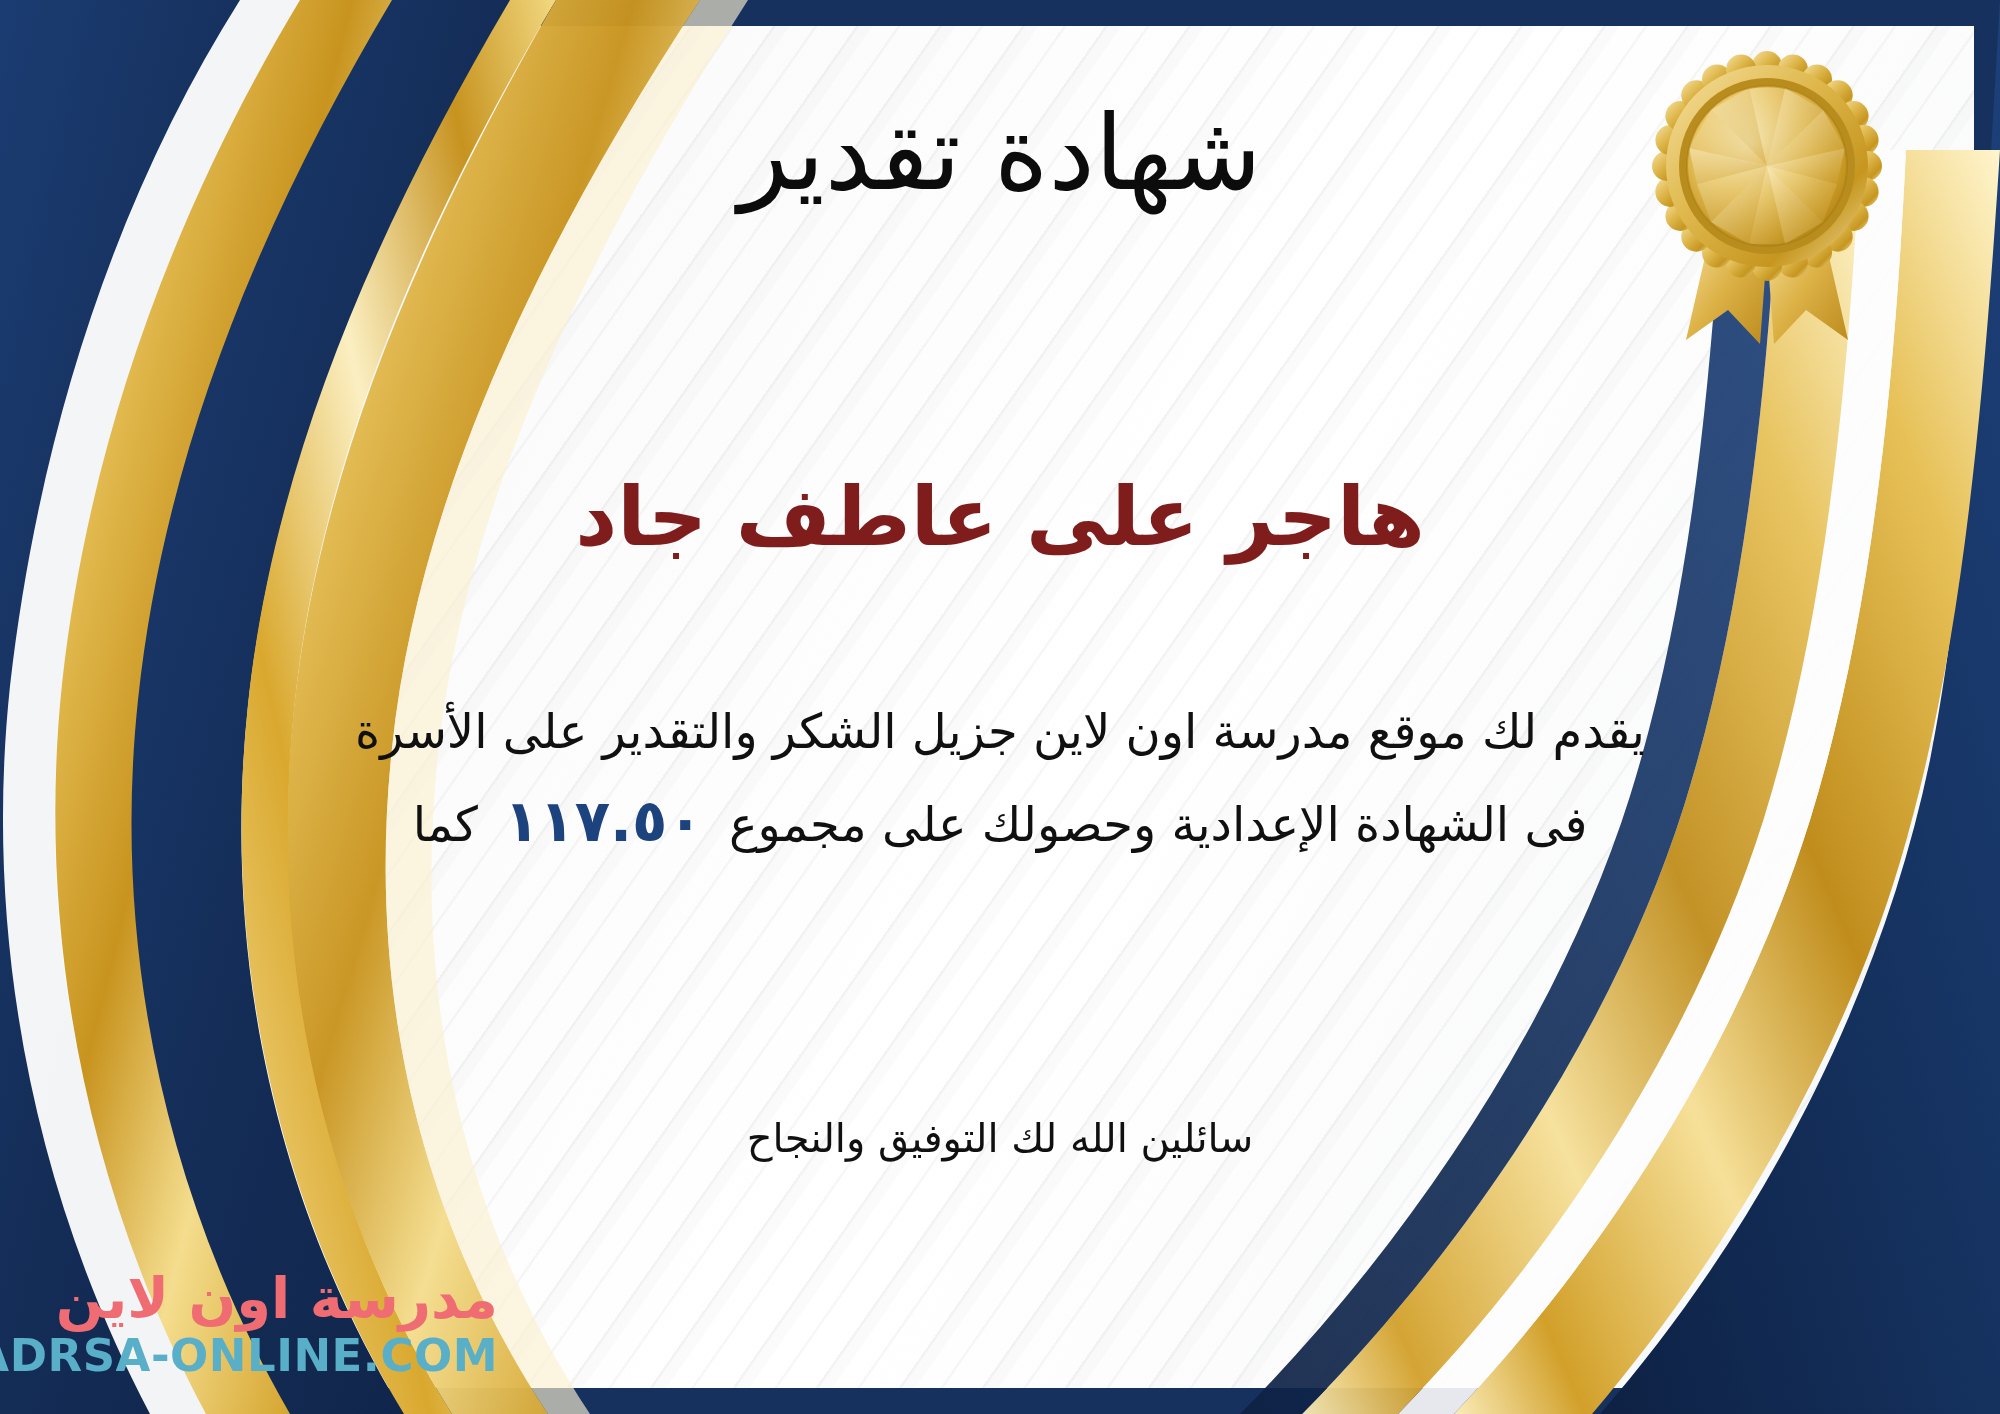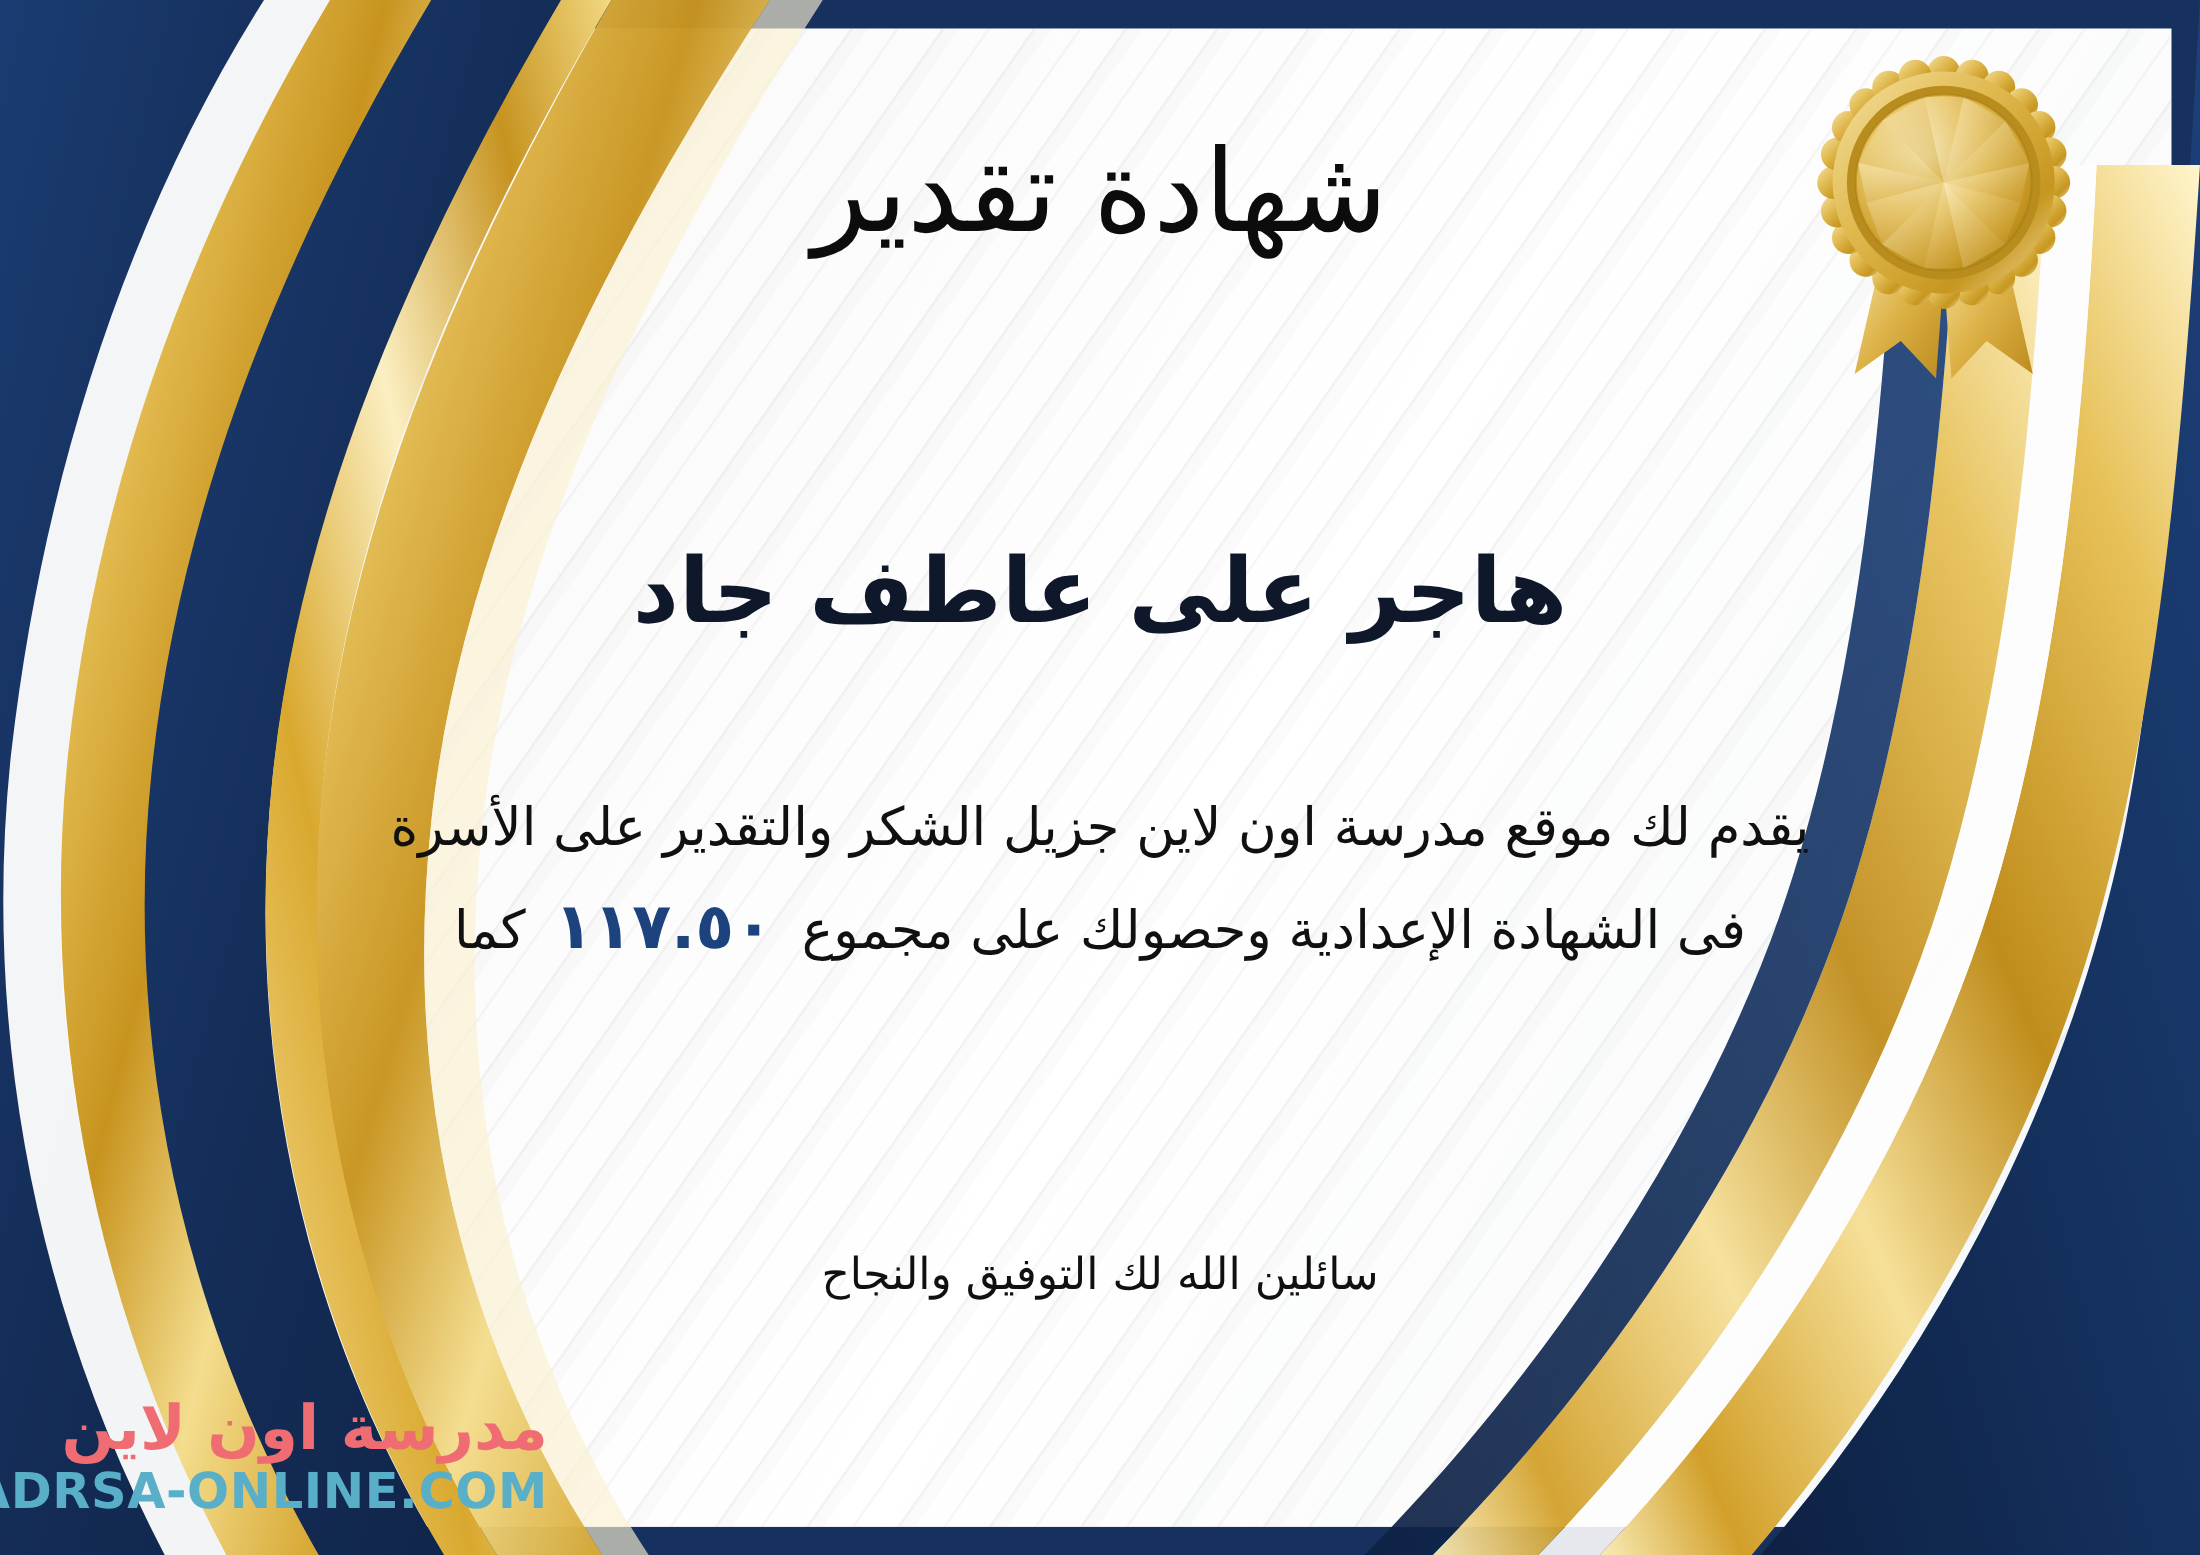--- a/index.html
+++ b/index.html
@@ -62,7 +62,6 @@
     z-index:6;
     left:0;right:0;top:0;bottom:0;
     text-align:center;
-    margin-top:21px;
   }
 
   .cert-title{

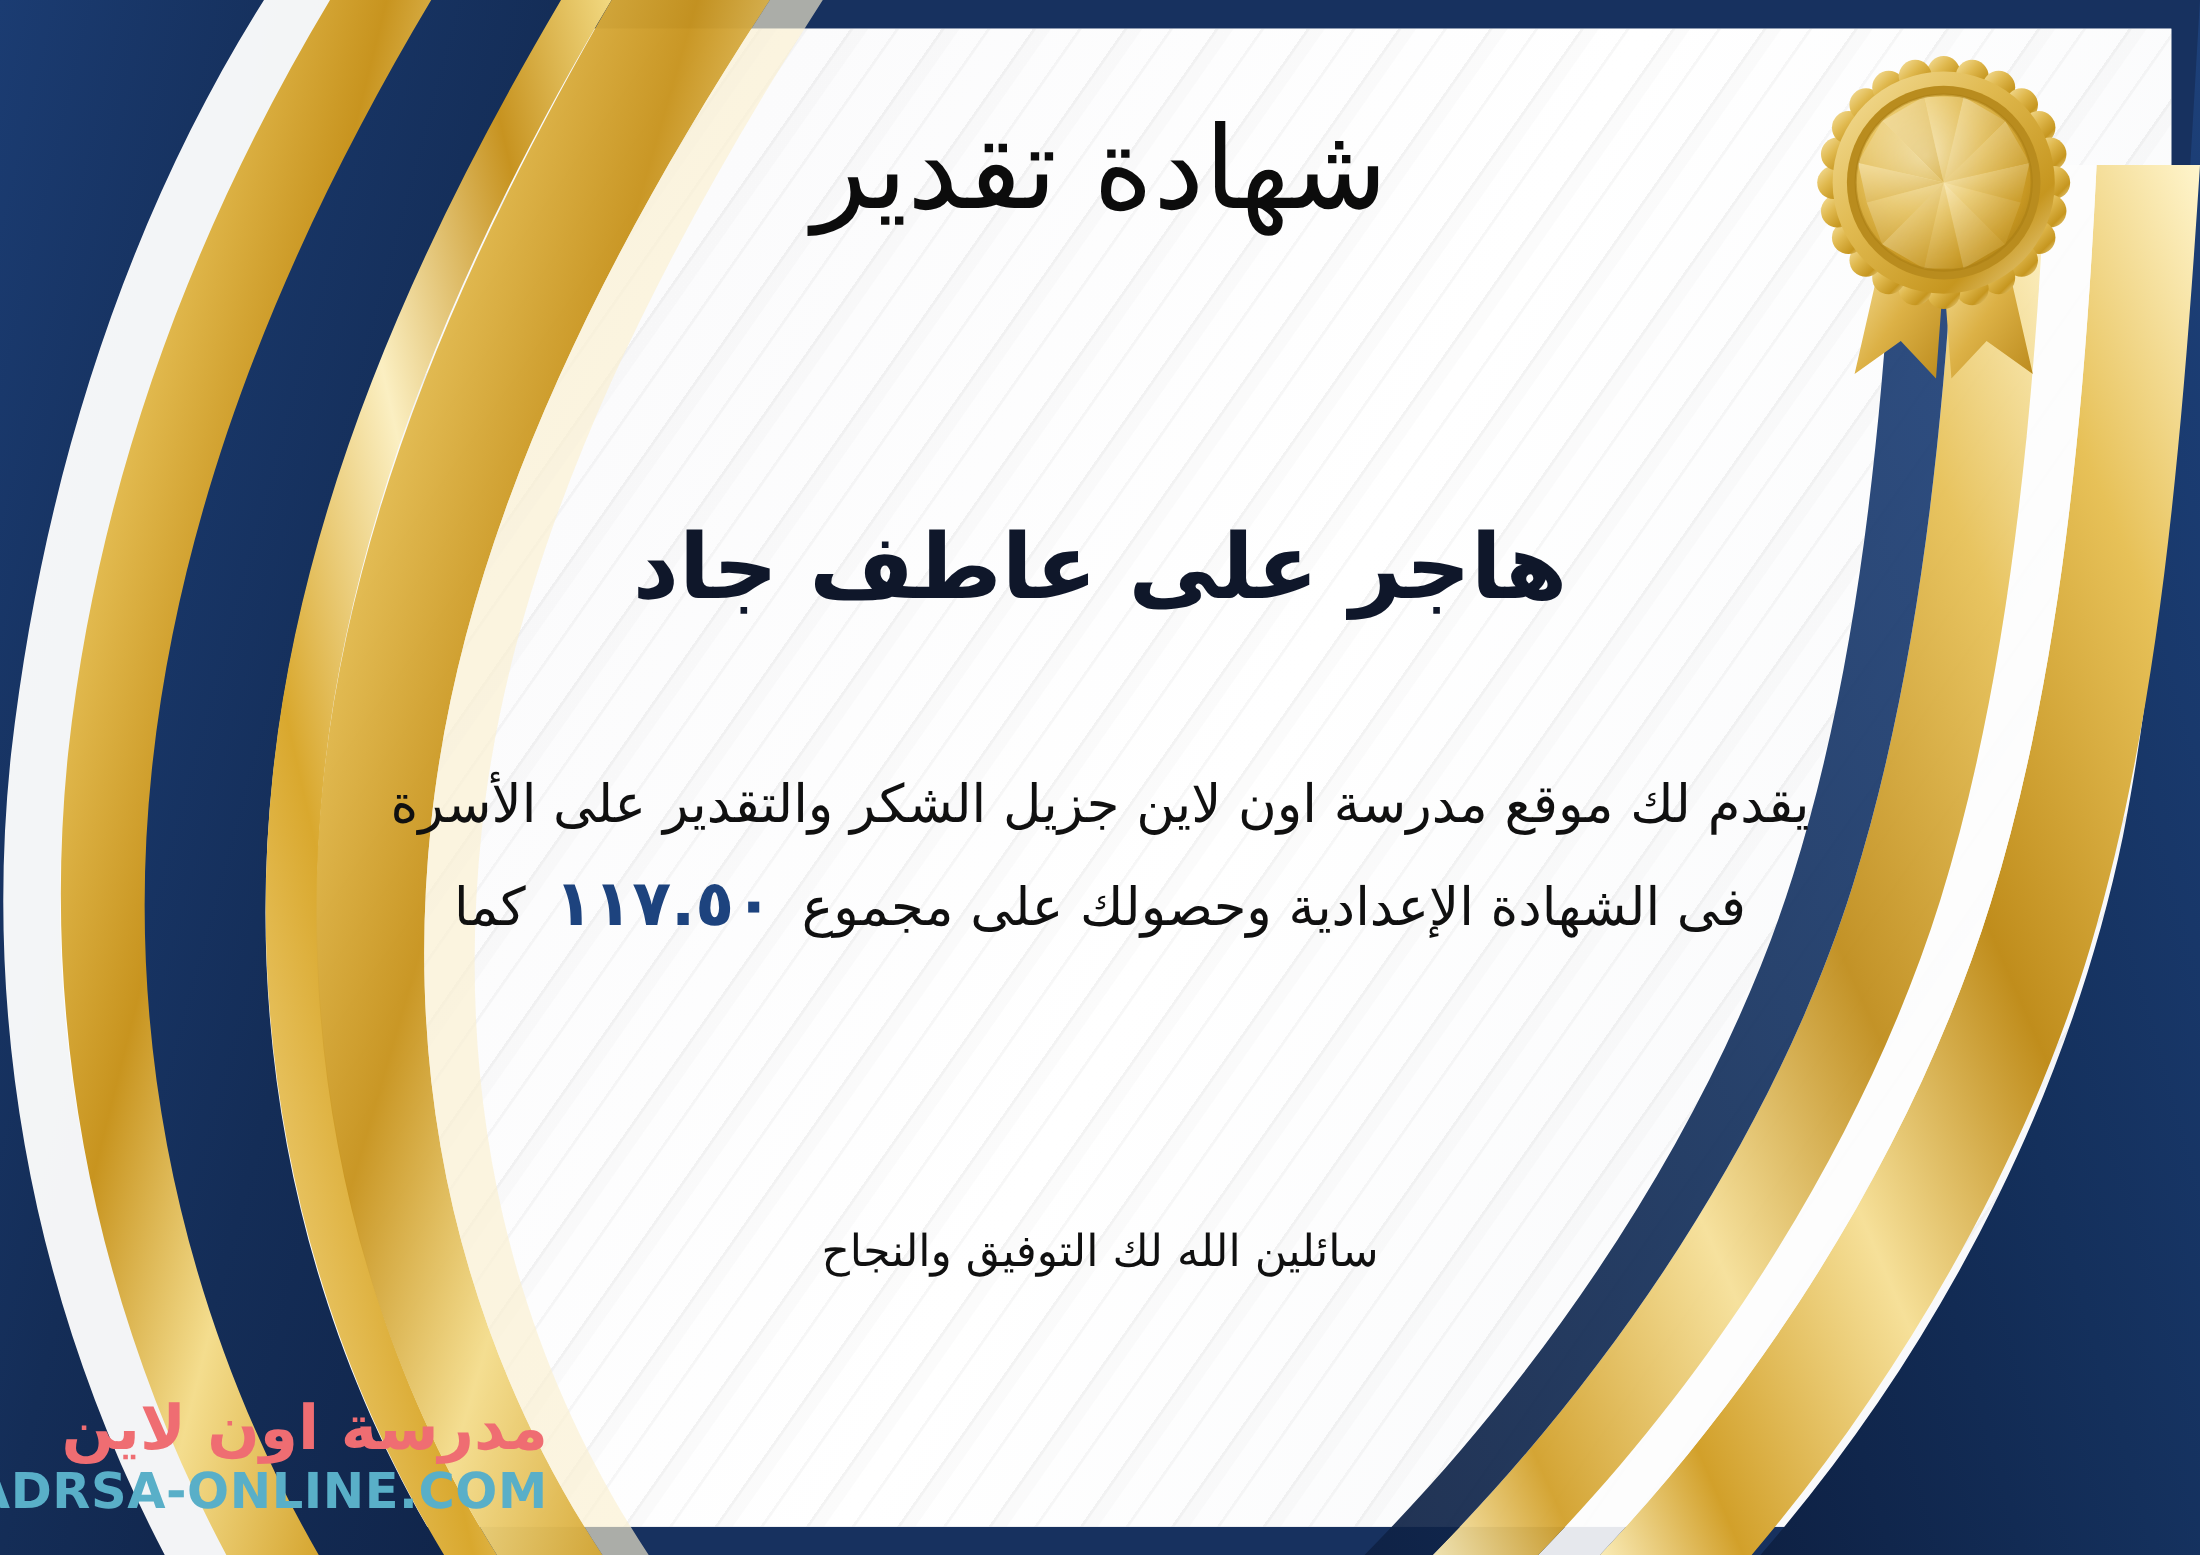--- a/index.html
+++ b/index.html
@@ -80,7 +80,7 @@
     font-size:82px;
     line-height:1.15;
     font-weight:700;
-    color:#0f172a;
+    color:#7f1d1d;
   }
 
   .body-block{

